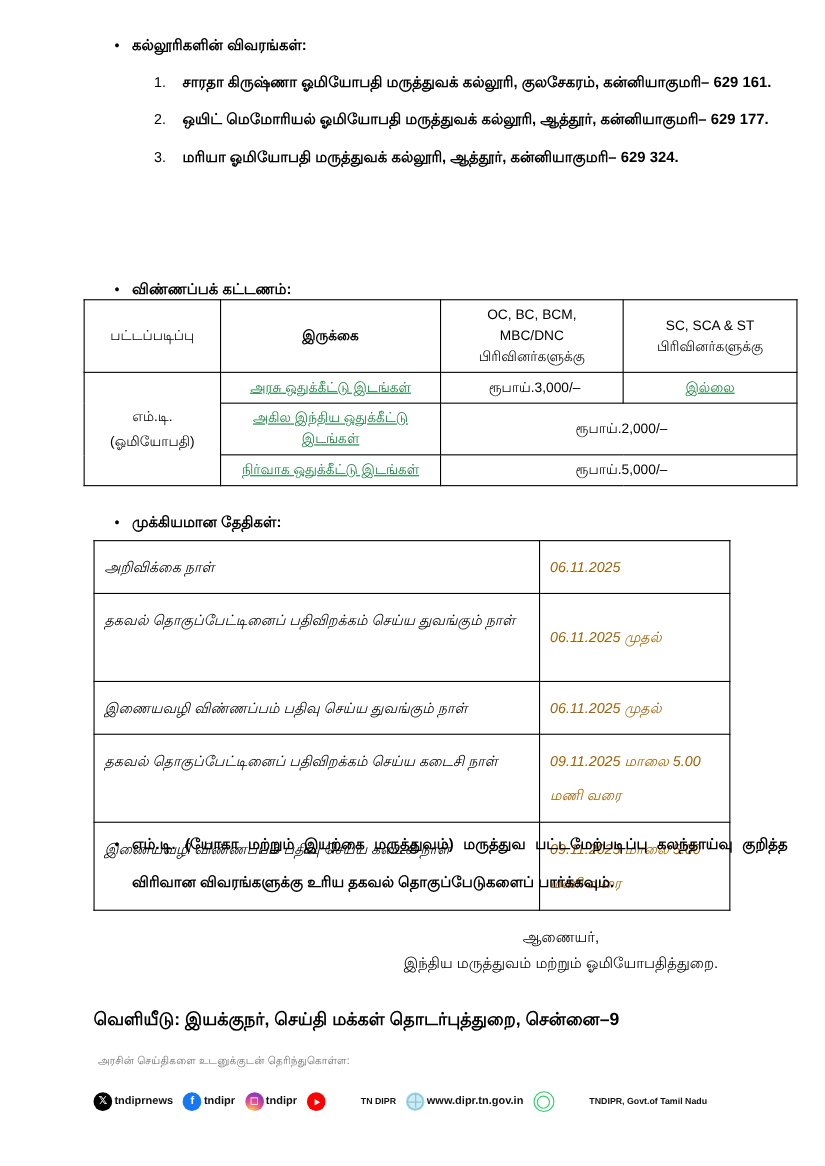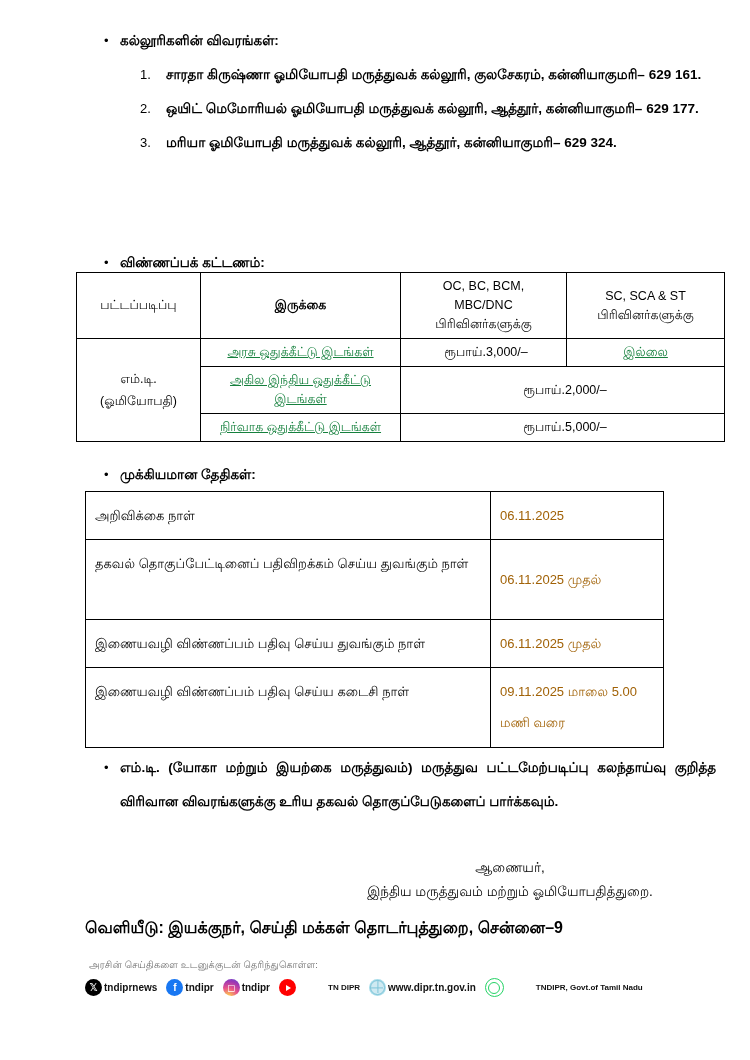--- a/index.html
+++ b/index.html
@@ -135,6 +135,7 @@
     vertical-align: top;
     padding: 8px 9px;
     line-height: 31px;
+    font-style: italic;
   }
   #dates-table td.label {
     text-align: justify;

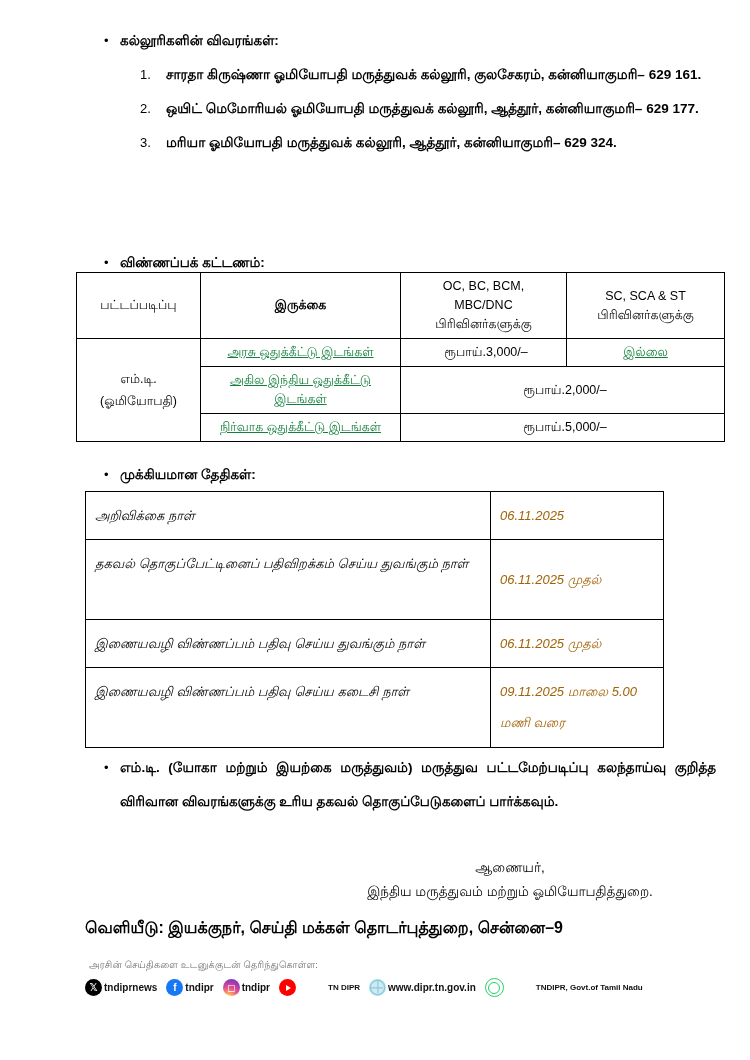--- a/index.html
+++ b/index.html
@@ -373,6 +373,10 @@
         <td class="value">06.11.2025 முதல்</td>
       </tr>
       <tr style="height:80px">
+        <td class="label">தகவல் தொகுப்பேட்டினைப் பதிவிறக்கம் செய்ய கடைசி நாள்</td>
+        <td class="value top">09.11.2025 மாலை 5.00 மணி வரை</td>
+      </tr>
+      <tr style="height:80px">
         <td class="label">இணையவழி விண்ணப்பம் பதிவு செய்ய கடைசி நாள்</td>
         <td class="value top">09.11.2025 மாலை 5.00 மணி வரை</td>
       </tr>

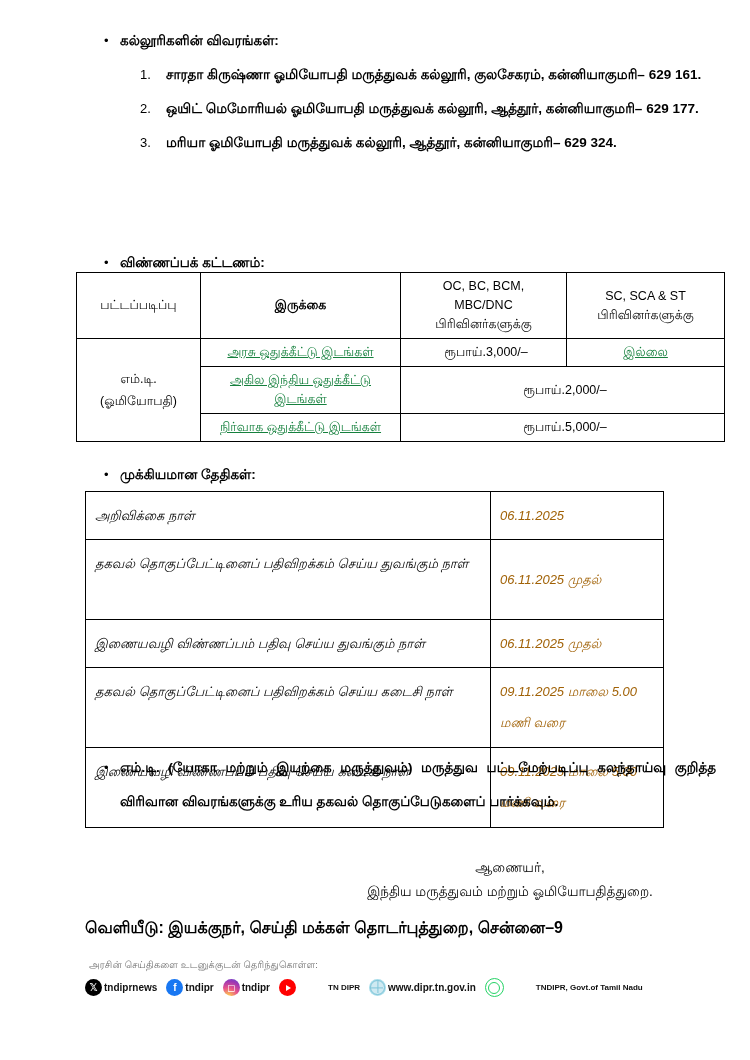--- a/index.html
+++ b/index.html
@@ -165,7 +165,6 @@
     text-align: center;
     font-size: 13.5px;
     line-height: 24px;
-    margin-top: 16px;
   }
   #signature .sig-line1 { display: block; }
   #signature .sig-line2 { display: block; }

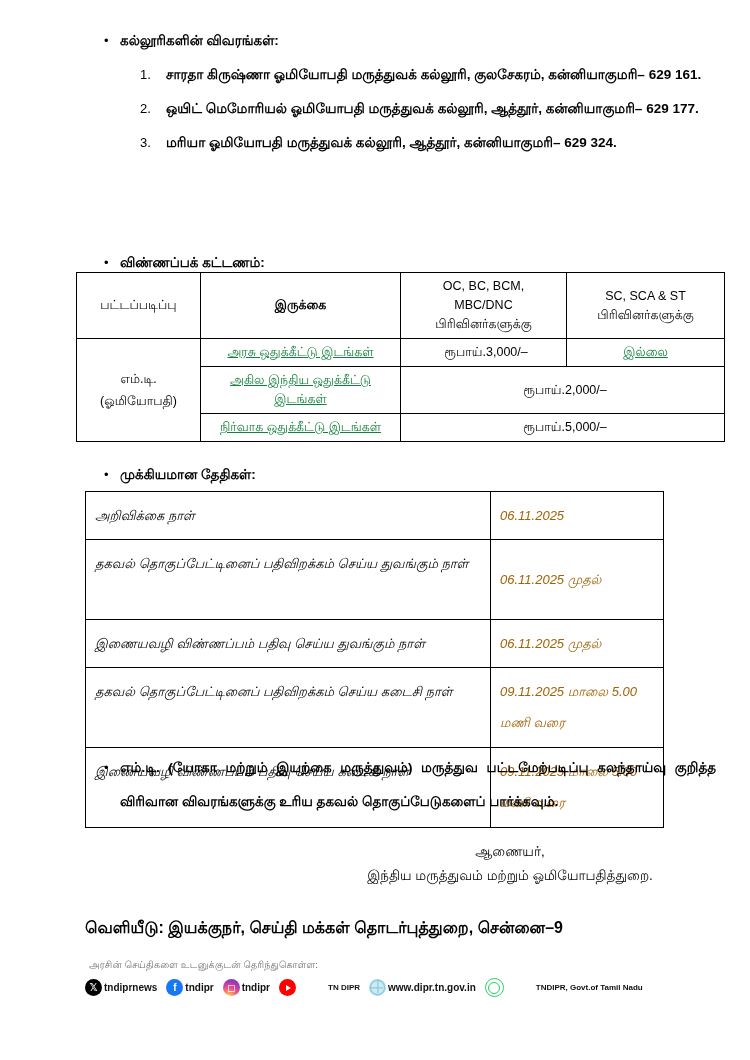--- a/index.html
+++ b/index.html
@@ -191,7 +191,7 @@
     font-size: 9.5px;
     color: #6f6f6f;
     letter-spacing: .2px;
-    margin: 0 0 6px 4px;
+    margin: 0 0 20px 4px;
     line-height: 14px;
   }
   #footer-icons {

